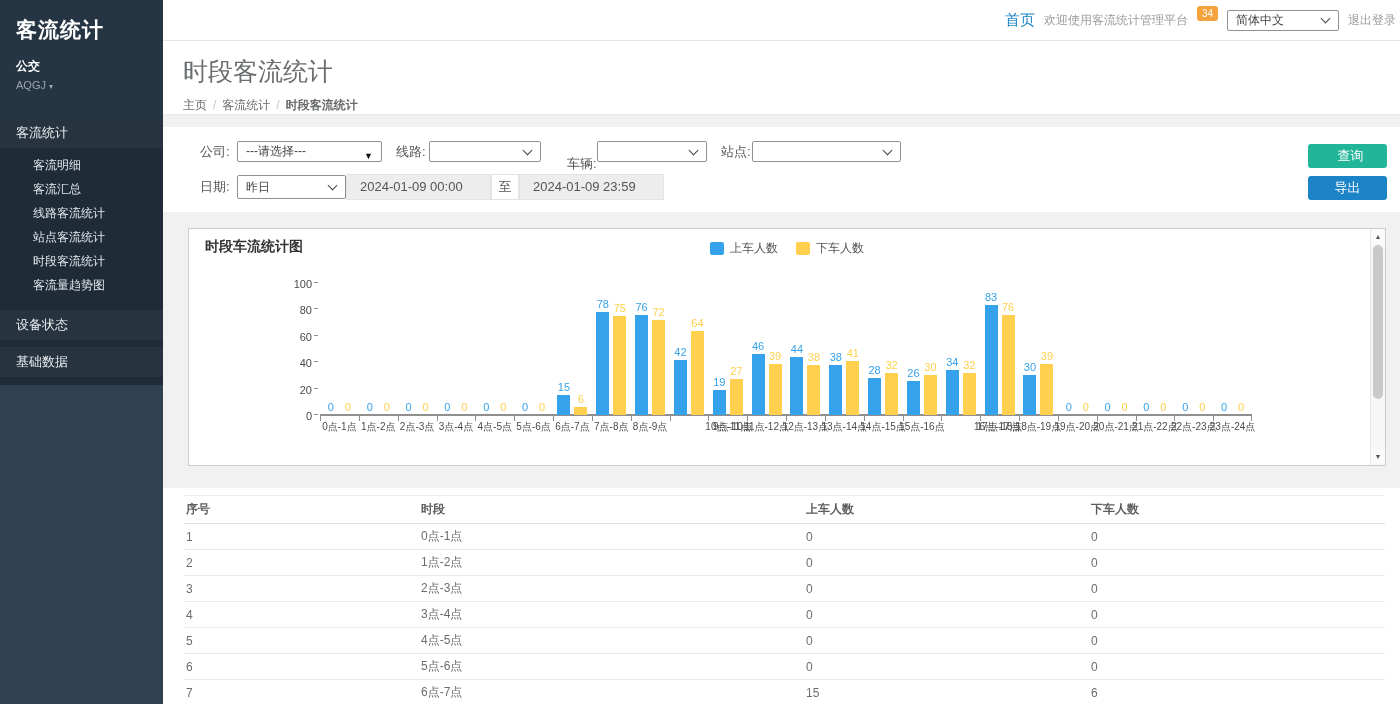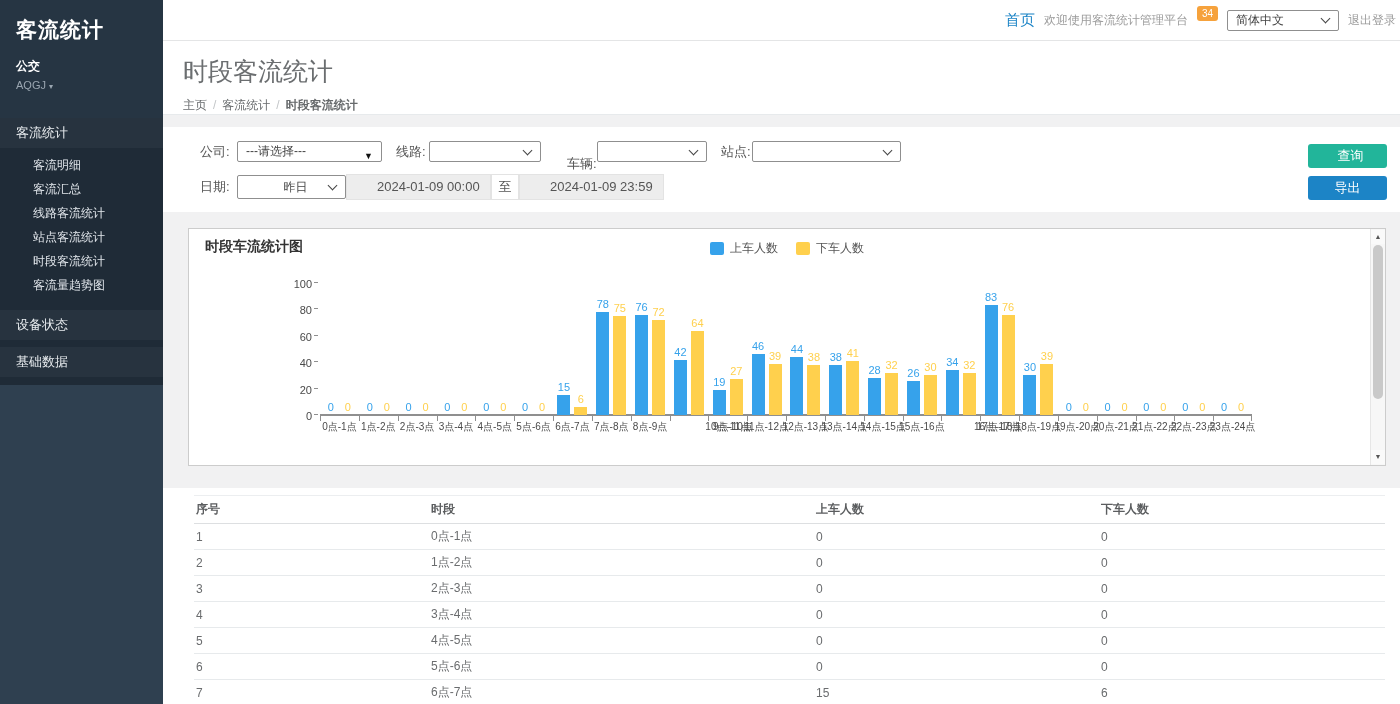--- a/index.html
+++ b/index.html
@@ -146,7 +146,7 @@
       </span>
 
       <span class="flabel" style="left:37px;top:49px;">日期:</span>
-      <span class="sel chev" style="left:74px;top:48px;width:109px;height:24px;line-height:22px;text-align:center;">
+      <span class="sel chev" style="left:74px;top:48px;width:109px;height:24px;line-height:22px;">
         <span>昨日</span>
       </span>
       <span class="dinput" style="left:183px;top:47px;width:145px;">2024-01-09 00:00</span>

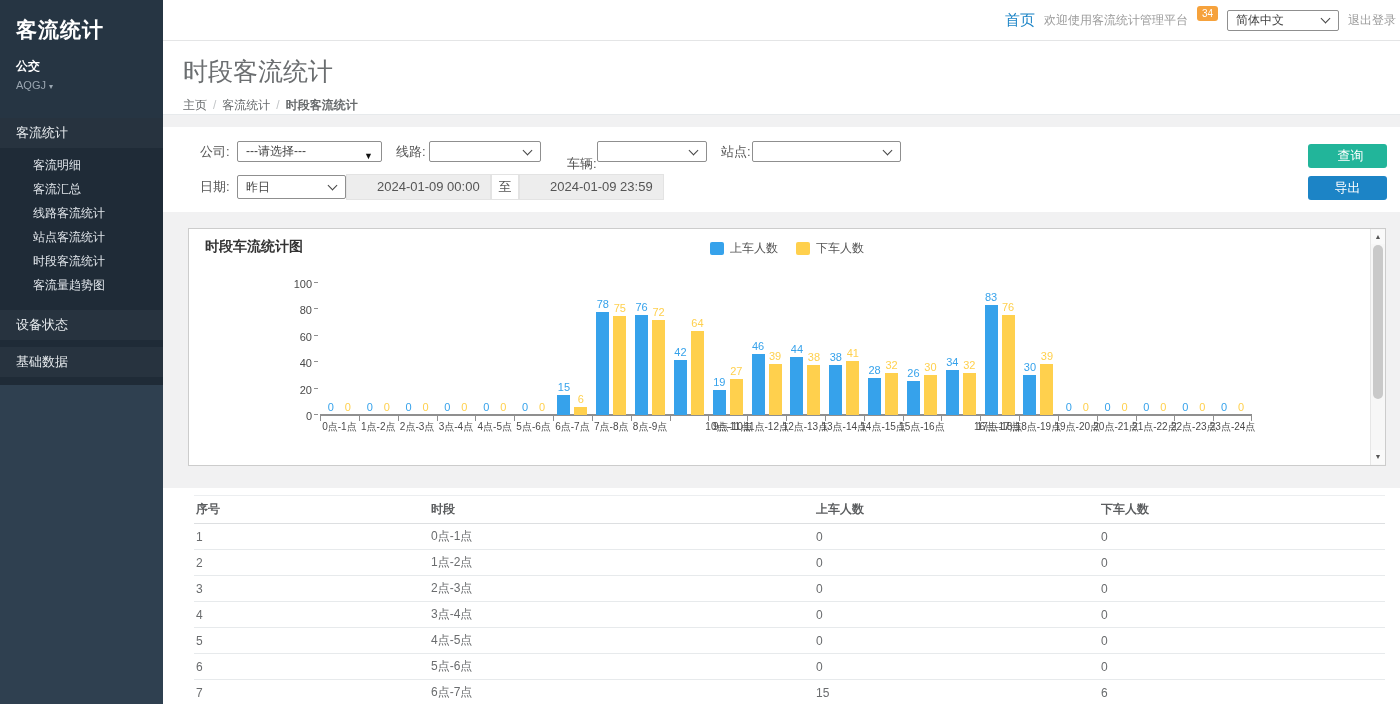--- a/index.html
+++ b/index.html
@@ -43,7 +43,7 @@
   .sel { position:absolute; background:#fff; border:1px solid #8f8f8f; border-radius:2px; height:21px; line-height:19px; font-size:12px; color:#444; padding-left:8px; cursor:pointer; }
   .sel.chev::after { content:""; position:absolute; right:9px; top:50%; width:6px; height:6px; border-right:1.6px solid #444; border-bottom:1.6px solid #444; transform:translateY(-72%) rotate(45deg); }
   .sel .tri { position:absolute; right:8px; top:5px; font-size:9px; color:#111; }
-  .dinput { position:absolute; height:26px; line-height:24px; background:#ededed; border:1px solid #e3e3e3; font-size:13px; color:#555; padding-left:30px; }
+  .dinput { position:absolute; height:26px; line-height:24px; background:#ededed; border:1px solid #e3e3e3; font-size:13px; color:#555; padding-left:13px; }
   .daddon { position:absolute; height:26px; line-height:24px; background:#fff; border:1px solid #e3e3e3; font-size:13px; color:#555; text-align:center; }
   .btn { position:absolute; left:1145px; width:79px; height:24px; border:none; border-radius:3px; color:#fff; font-size:13px; font-family:inherit; cursor:pointer; }
   .btn-search { top:17px; background:#22b59a;padding-left:6px; }

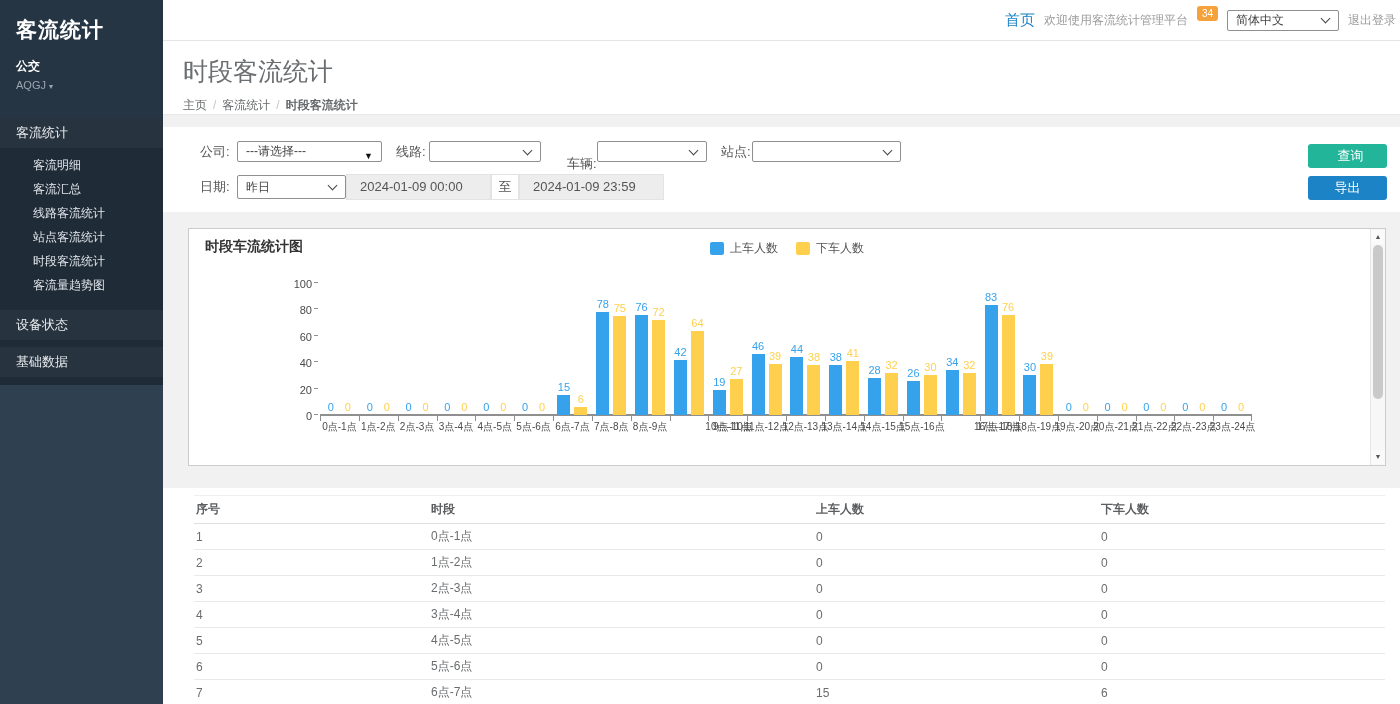--- a/index.html
+++ b/index.html
@@ -69,7 +69,7 @@
   .vsb .thumb { position:absolute; left:2px; top:16px; width:10px; height:calc(100% - 82px); background:#c9c9c9; border-radius:6px; cursor:pointer; }
 
   
-  .table-panel { background:#fff; height:216px; padding:7px 15px 0 31px; overflow:hidden; }
+  .table-panel { background:#fff; height:216px; padding:7px 15px 0 21px; overflow:hidden; }
   table { width:100%; border-collapse:collapse; table-layout:fixed; font-size:12px; }
   col.c1{width:235px;} col.c2{width:385px;} col.c3{width:285px;}
   th { text-align:left; font-weight:bold; color:#5b5d5f; height:28px; border-top:1px solid #eceef0; border-bottom:1px solid #dddfe1; padding-left:2px; }

